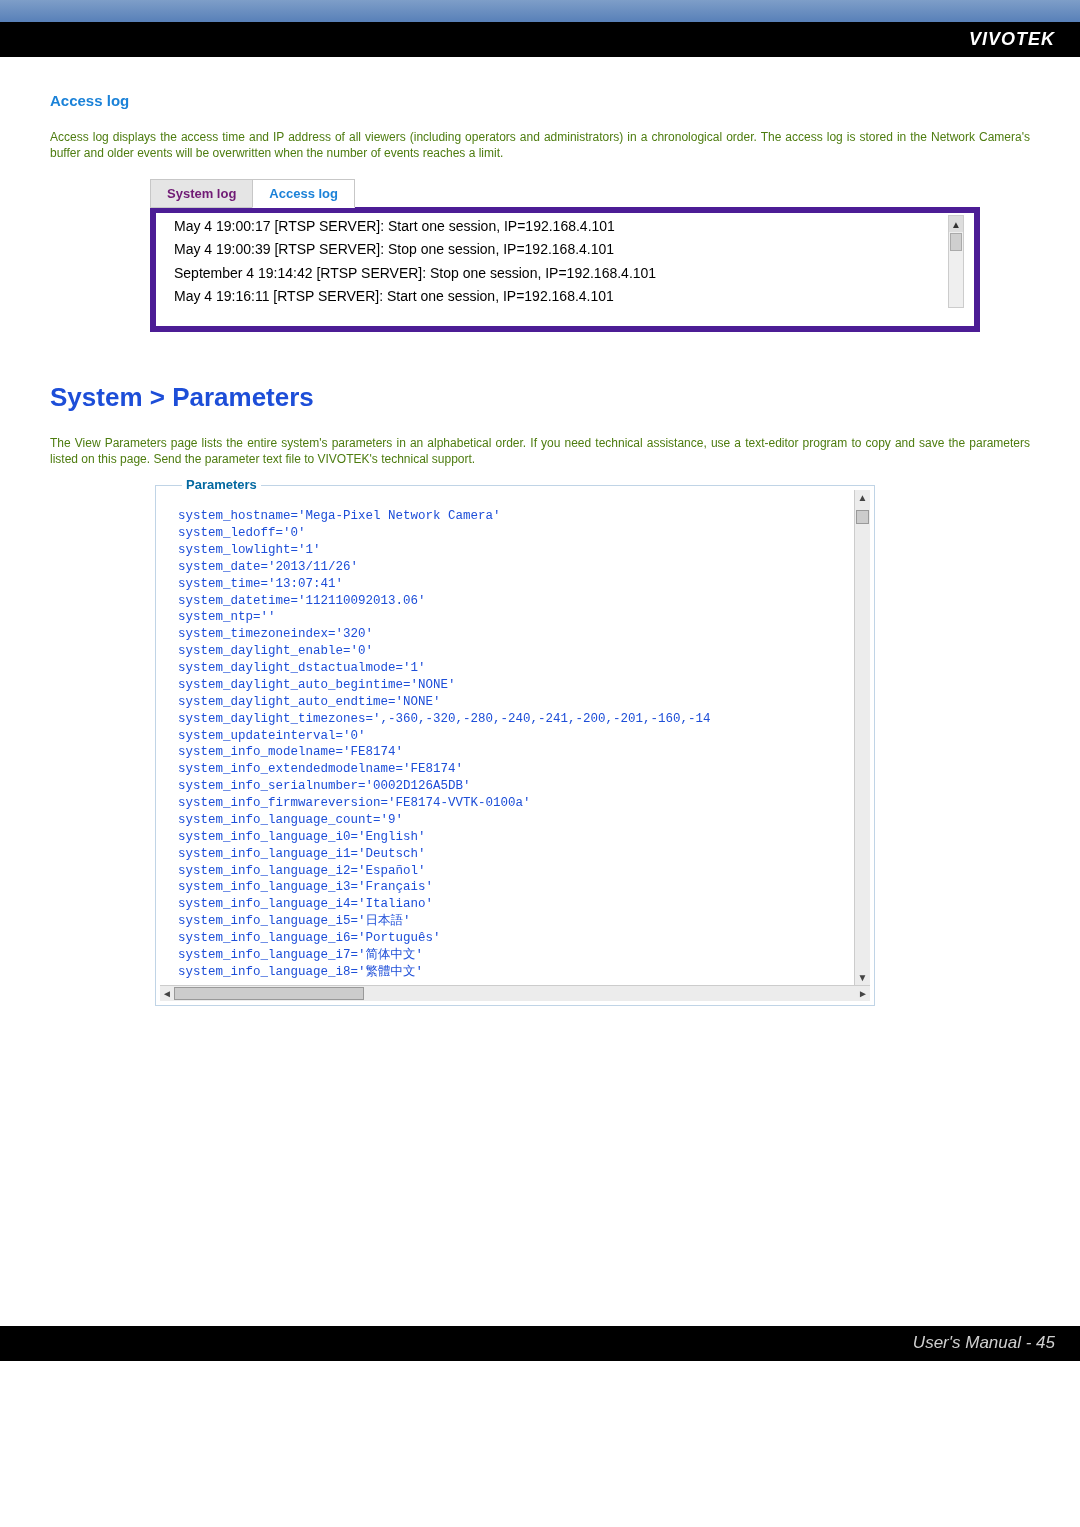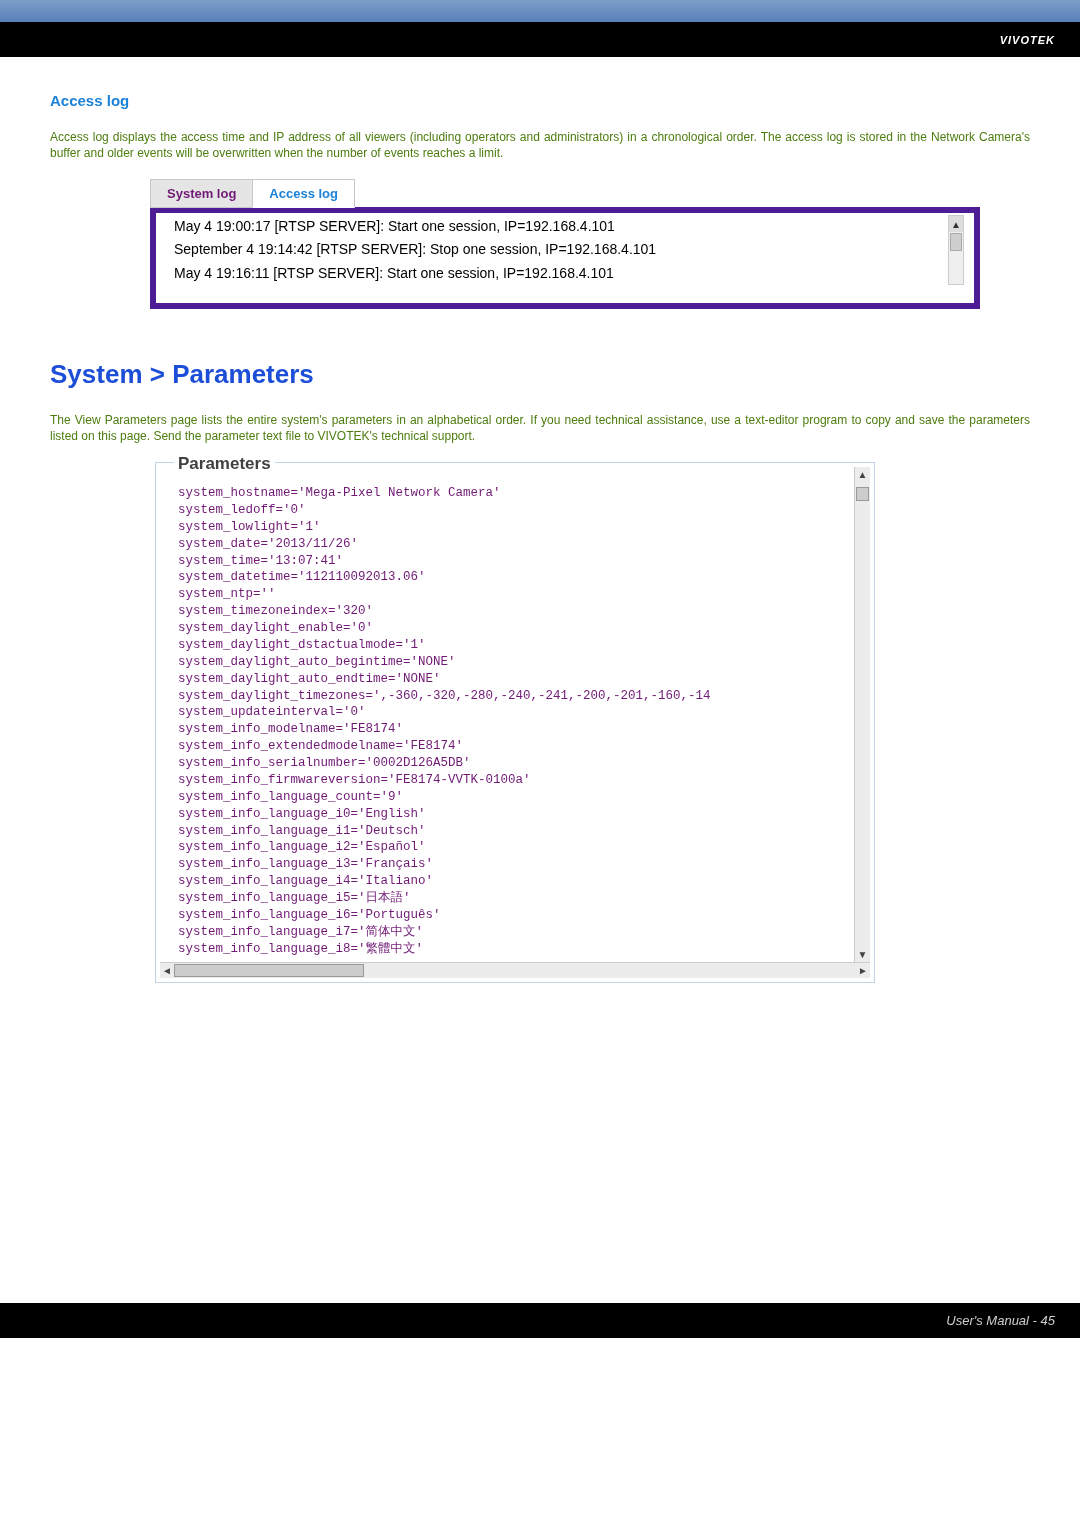--- a/index.html
+++ b/index.html
@@ -5,7 +5,7 @@
 * { margin:0; padding:0; box-sizing:border-box }
 body { font-family:Arial,Helvetica,sans-serif; background:#fff; width:1080px }
 .top-bar { height:22px; background:linear-gradient(180deg,#7e9ec8 0%,#5880b8 100%) }
-.brand-bar { height:35px; background:#000; color:#fff; display:flex; align-items:center; justify-content:flex-end; padding-right:25px; font-style:italic; font-weight:bold; font-size:11px; letter-spacing:1px }
+.brand-bar { height:35px; background:#000; color:#fff; display:flex; align-items:center; justify-content:flex-end; padding-right:25px; font-style:italic; font-weight:bold; font-size:18px; letter-spacing:1px }
 .content { padding:35px 50px 60px }
 .subhead { color:#1b82d8; font-weight:bold; font-size:15px; margin-bottom:20px }
 .body-text { color:#4d7c0f; font-size:12px; line-height:1.35; margin-bottom:18px; text-align:justify }

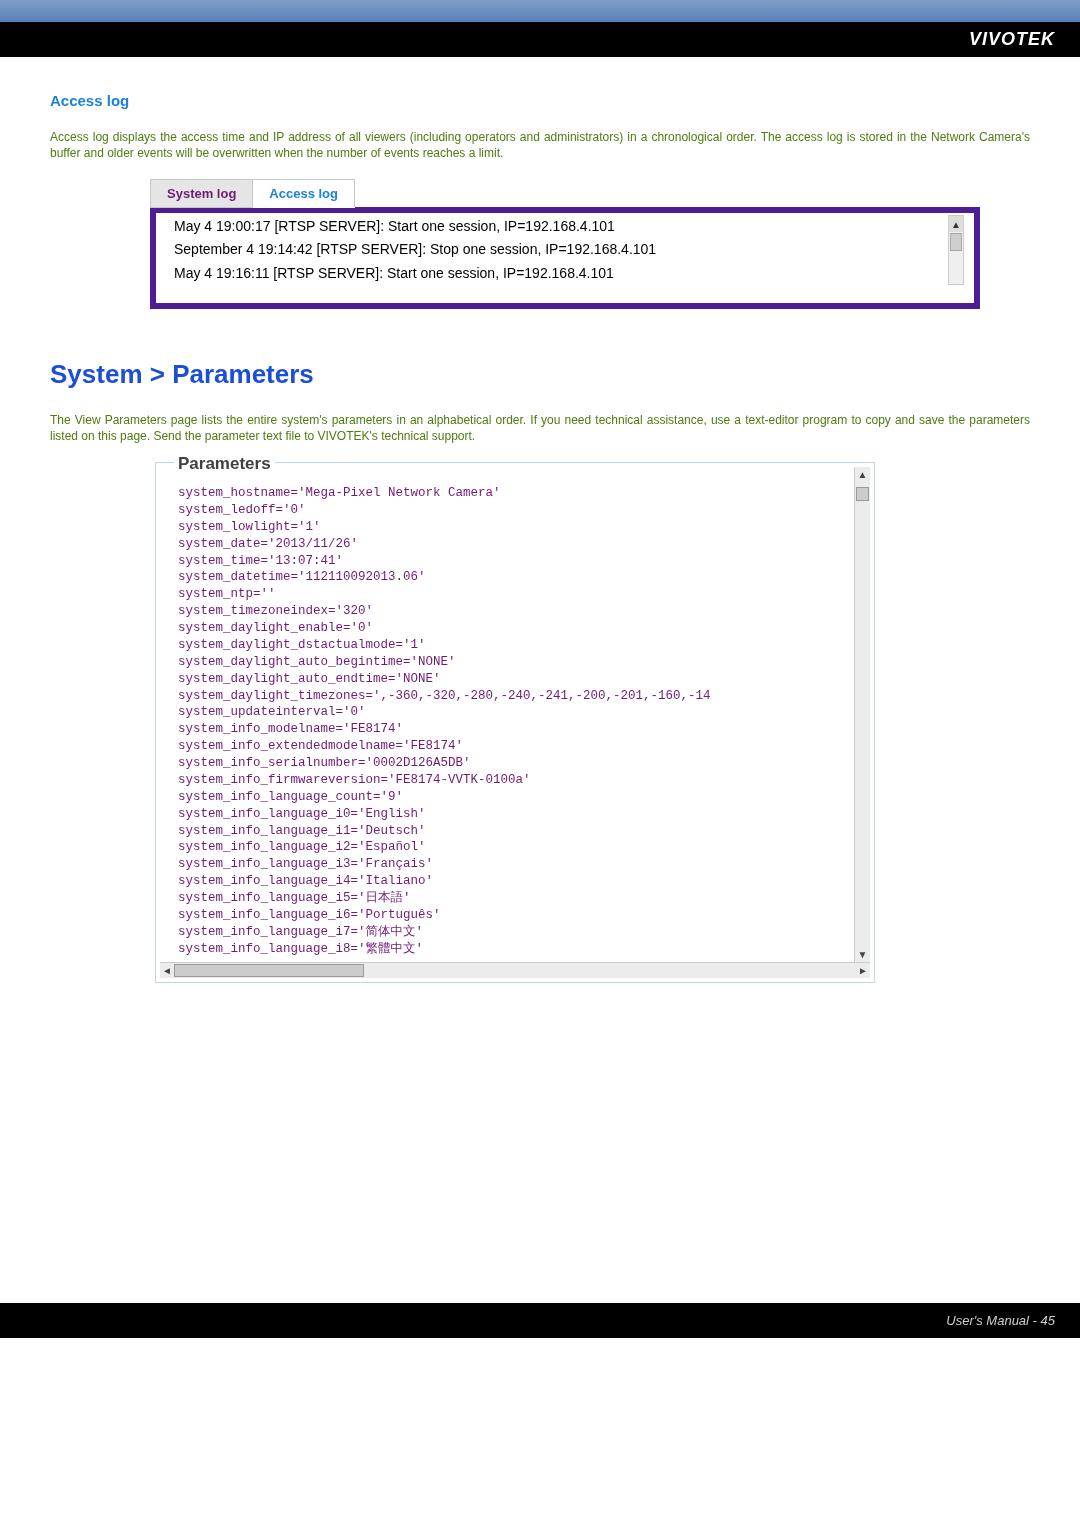--- a/index.html
+++ b/index.html
@@ -53,6 +53,7 @@
     <div class="log-body">
       <div class="log-lines">
         <div>May 4 19:00:17 [RTSP SERVER]: Start one session, IP=192.168.4.101</div>
+        <div>May 4 19:00:39 [RTSP SERVER]: Stop one session, IP=192.168.4.101</div>
         <div>September 4 19:14:42 [RTSP SERVER]: Stop one session, IP=192.168.4.101</div>
         <div>May 4 19:16:11 [RTSP SERVER]: Start one session, IP=192.168.4.101</div>
       </div>

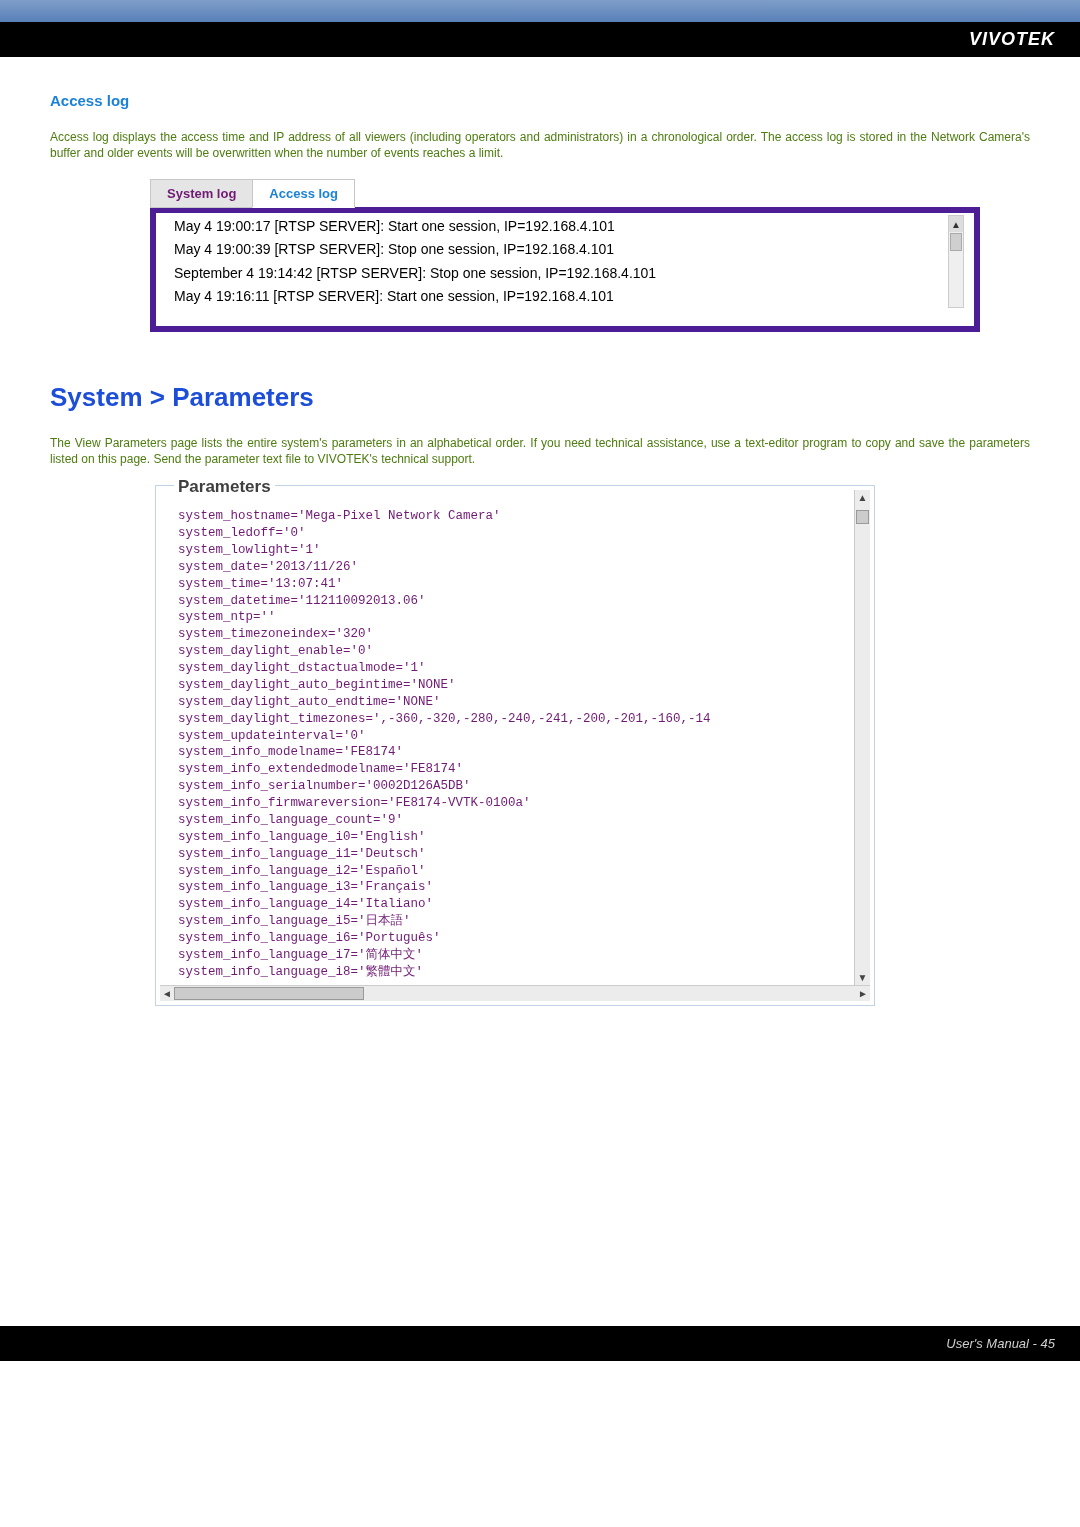--- a/index.html
+++ b/index.html
@@ -20,7 +20,7 @@
 .scroll-v .thumb { position:absolute; top:17px; left:1px; right:1px; height:18px; background:#cfcfcf; border:1px solid #aaa }
 .h2 { color:#1d4ed8; font-size:26px; font-weight:bold; margin:50px 0 22px }
 .params-box { margin-left:105px; width:720px; border:1px solid #c0d4e6; position:relative; padding:4px }
-.params-box .legend { position:absolute; top:-9px; left:18px; background:#fff; padding:0 4px; color:#404040; font-weight:bold; font-size:17px }
+.params-box .legend { position:absolute; top:-9px; left:26px; background:#fff; padding:0 4px; color:#0369a1; font-weight:bold; font-size:13px }
 .params-inner { display:flex }
 .params-text { flex:1; padding:18px 6px 4px 18px; font-family:"Courier New",monospace; font-size:12.5px; color:#701a75; line-height:1.35; white-space:pre; overflow:hidden }
 .params-vbar { width:16px; background:#ececec; border-left:1px solid #ccc; position:relative }

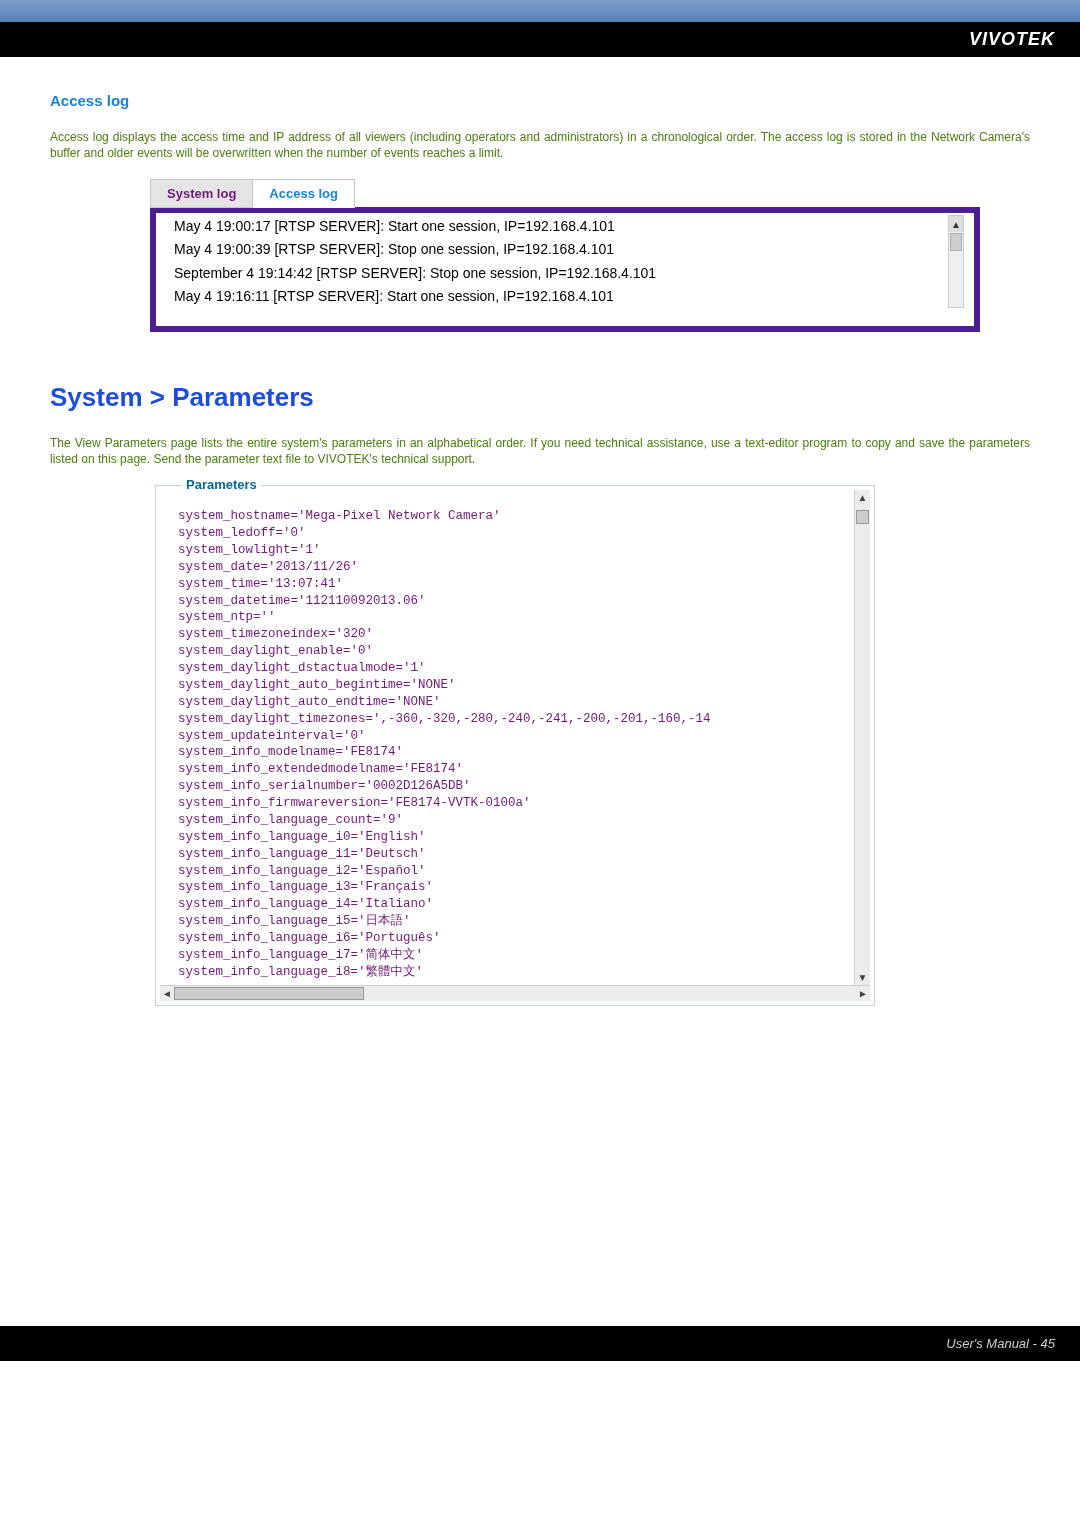--- a/index.html
+++ b/index.html
@@ -22,7 +22,7 @@
 .params-box { margin-left:105px; width:720px; border:1px solid #c0d4e6; position:relative; padding:4px }
 .params-box .legend { position:absolute; top:-9px; left:26px; background:#fff; padding:0 4px; color:#0369a1; font-weight:bold; font-size:13px }
 .params-inner { display:flex }
-.params-text { flex:1; padding:18px 6px 4px 18px; font-family:"Courier New",monospace; font-size:12.5px; color:#701a75; line-height:1.35; white-space:pre; overflow:hidden }
+.params-text { flex:1; padding:18px 6px 4px 18px; font-family:"Courier New",monospace; font-size:12.5px; color:#1d4ed8; line-height:1.35; white-space:pre; overflow:hidden }
 .params-vbar { width:16px; background:#ececec; border-left:1px solid #ccc; position:relative }
 .params-vbar .arrow { height:14px; display:flex; align-items:center; justify-content:center; font-size:10px; color:#444 }
 .params-vbar .thumb { position:absolute; top:20px; left:1px; right:1px; height:14px; background:#ccc; border:1px solid #999 }

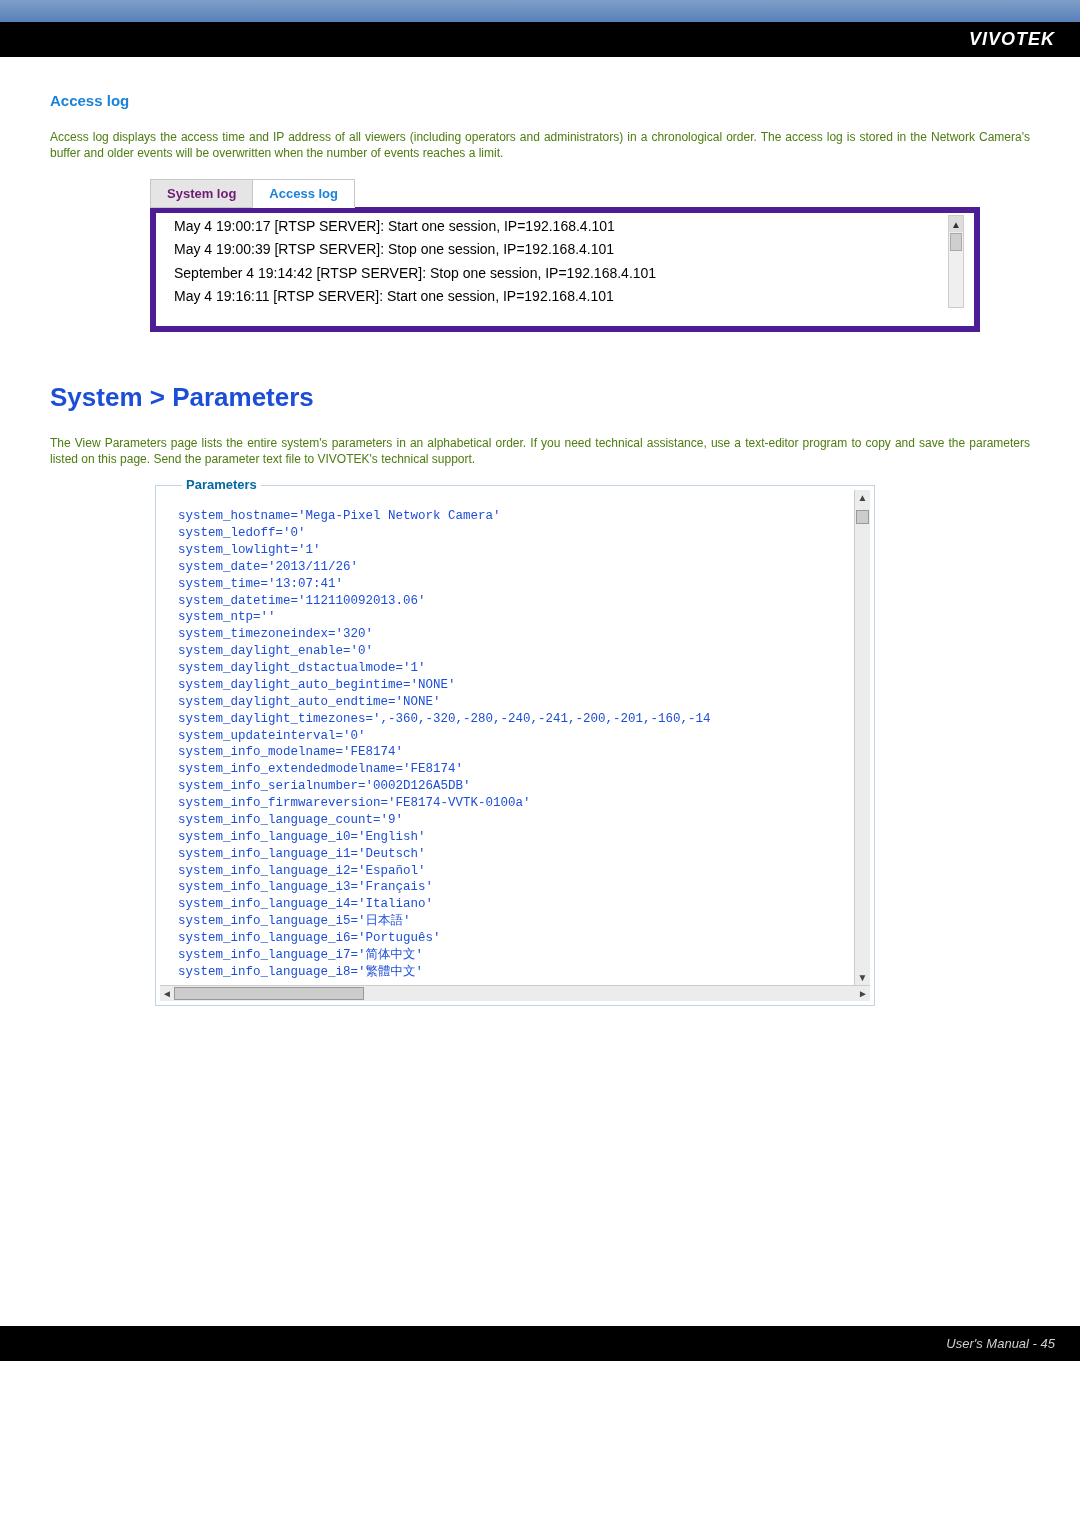--- a/index.html
+++ b/index.html
@@ -30,7 +30,7 @@
 .params-hbar .arrow { width:14px; display:flex; align-items:center; justify-content:center; font-size:10px; color:#444 }
 .params-hbar .track { flex:1; position:relative }
 .params-hbar .thumb { position:absolute; left:0; top:1px; bottom:1px; width:190px; background:#ccc; border:1px solid #999 }
-.footer-bar { margin-top:260px; height:35px; background:#000; color:#cfcfcf; display:flex; align-items:center; justify-content:flex-end; padding-right:25px; font-style:italic; font-size:13px }
+.footer-bar { margin-top:260px; height:35px; background:#000; color:#cfcfcf; display:flex; align-items:center; justify-content:flex-end; padding-right:25px; font-style:italic; font-size:17px }
 </style>
 </head>
 <body>

